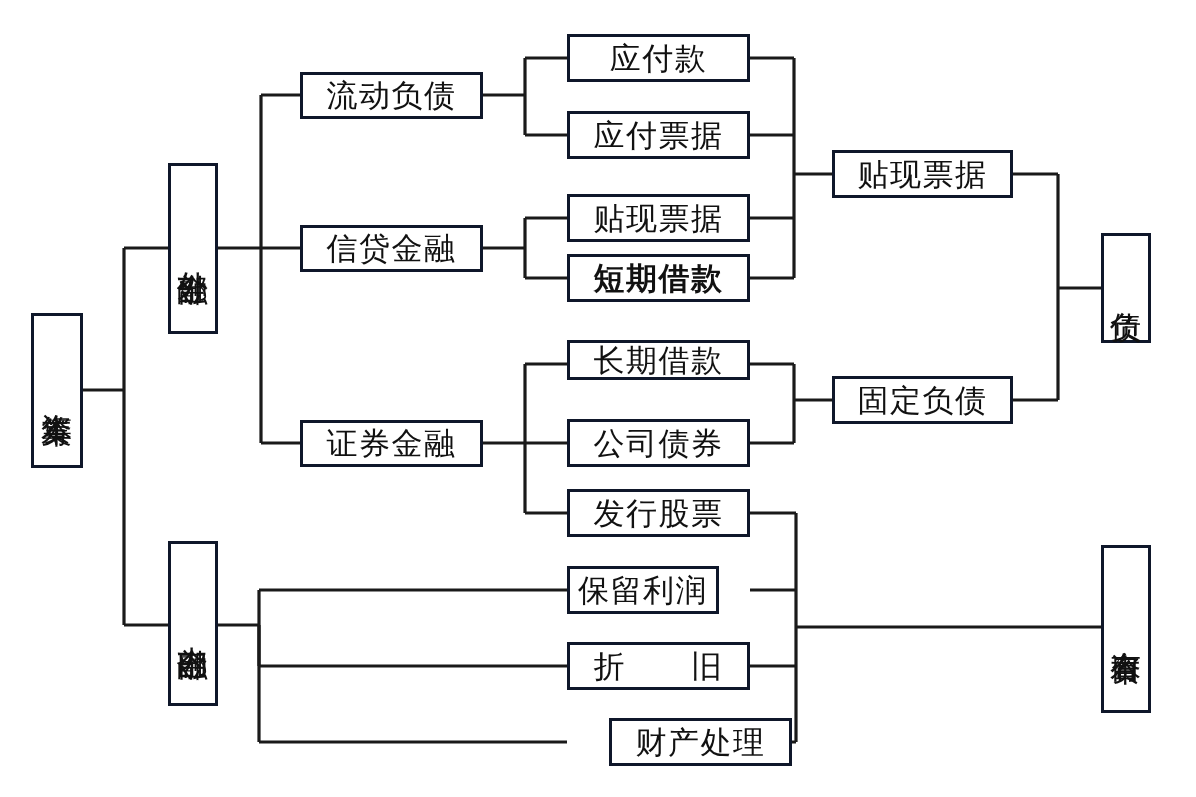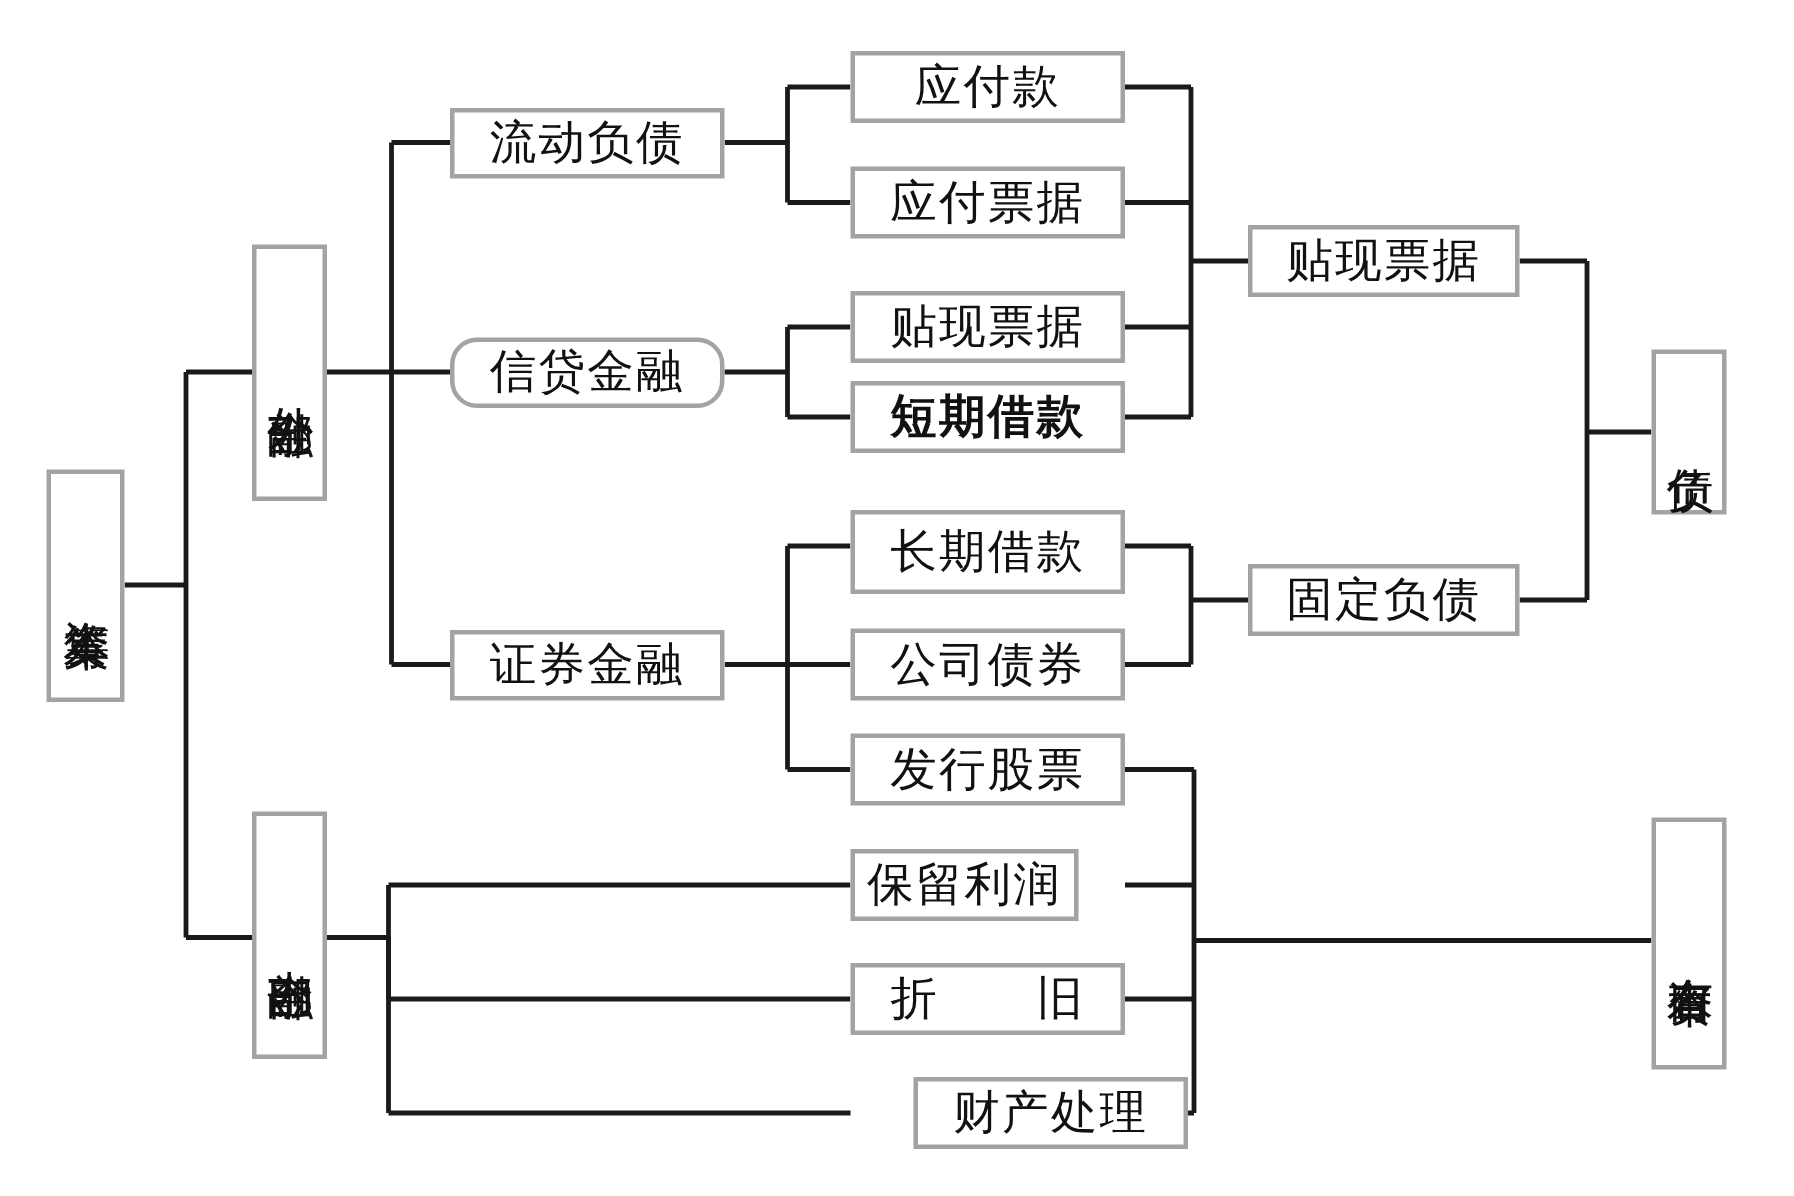--- a/index.html
+++ b/index.html
@@ -34,7 +34,7 @@
   .node-box {
     position: absolute;
     box-sizing: border-box;
-    border: 3px solid #a3a3a3;
+    border: 3px solid #0f172a;
     background: #ffffff;
     display: flex;
     align-items: center;

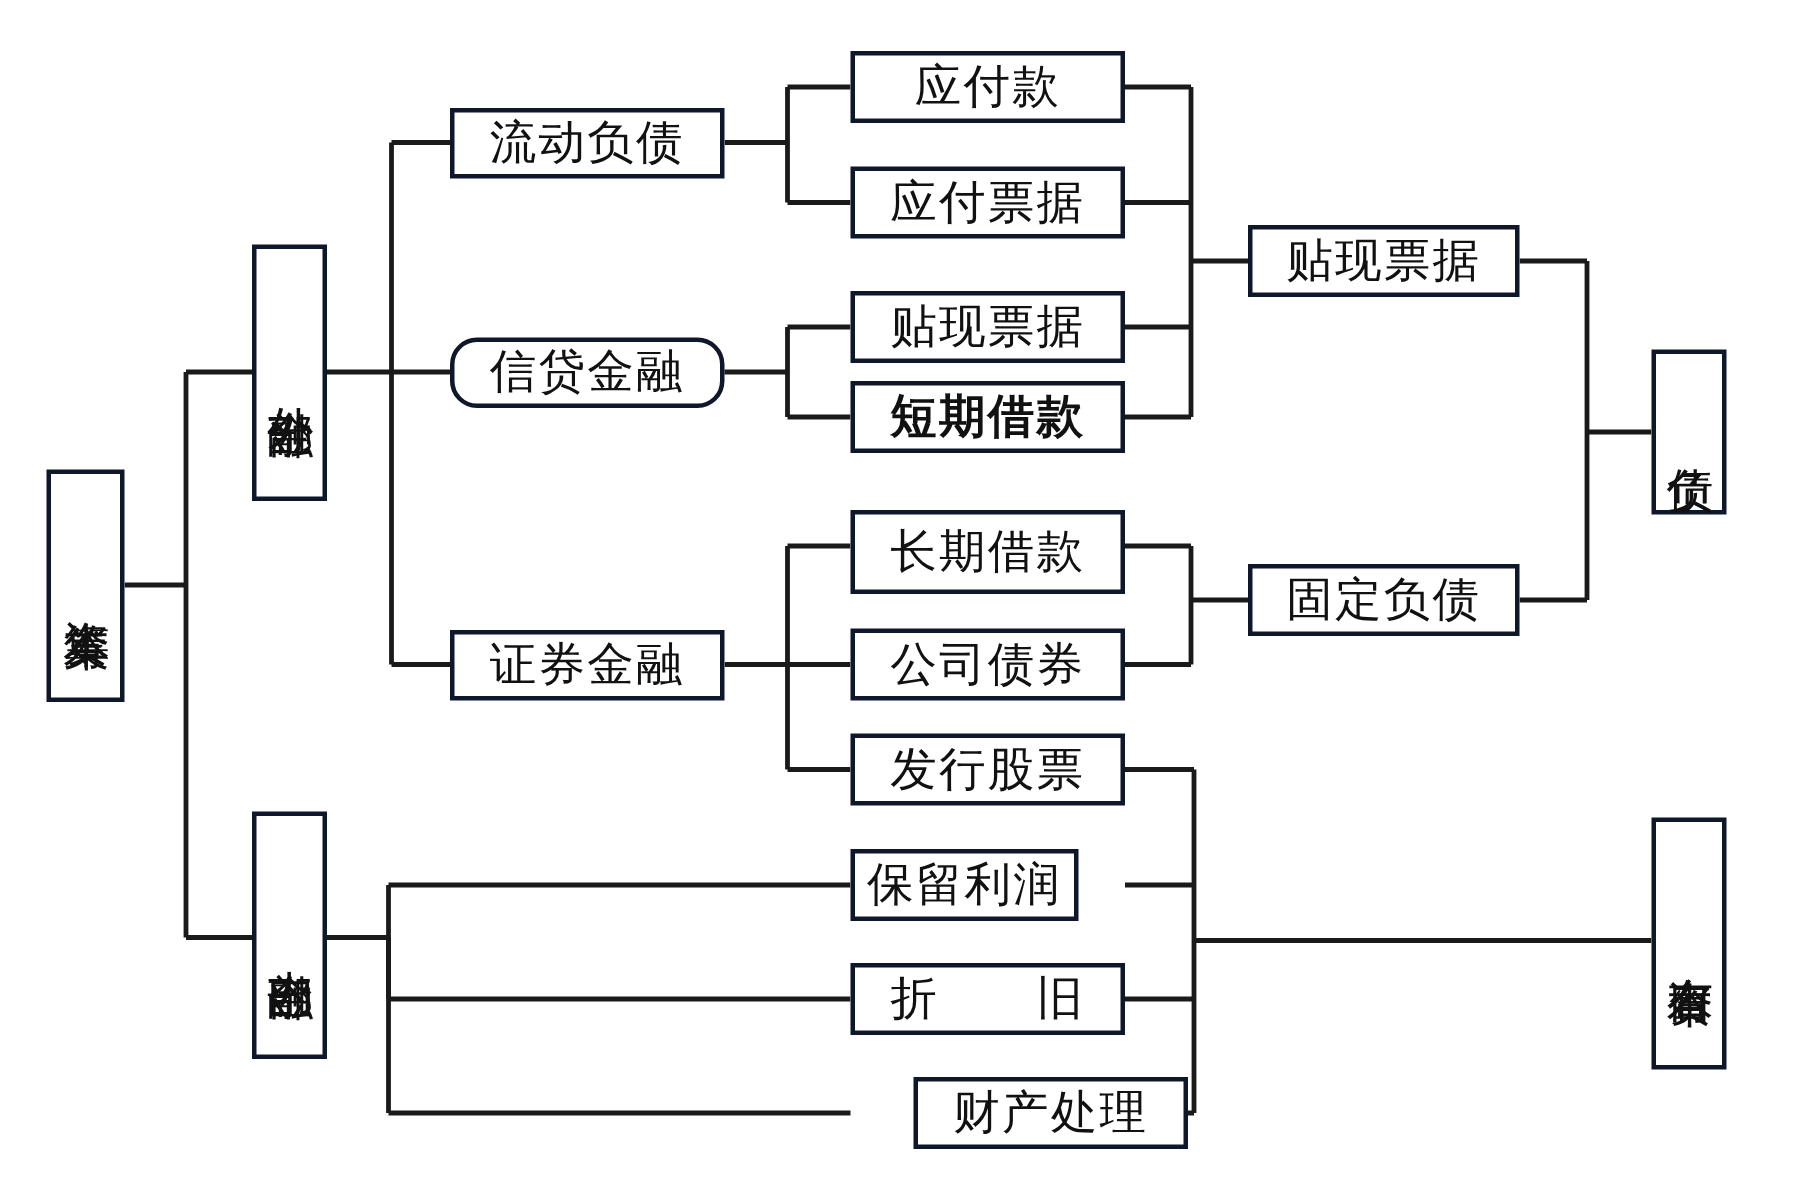--- a/index.html
+++ b/index.html
@@ -145,7 +145,7 @@
     <span class="node-label">流动负债</span>
   </div>
 
-  <div class="node-box wide" style="left:300px; top:225px; width:183px; height:47px;border-radius:18px;">
+  <div class="node-box wide" style="left:300px; top:225px; width:183px; height:47px;">
     <span class="node-label">信贷金融</span>
   </div>
 

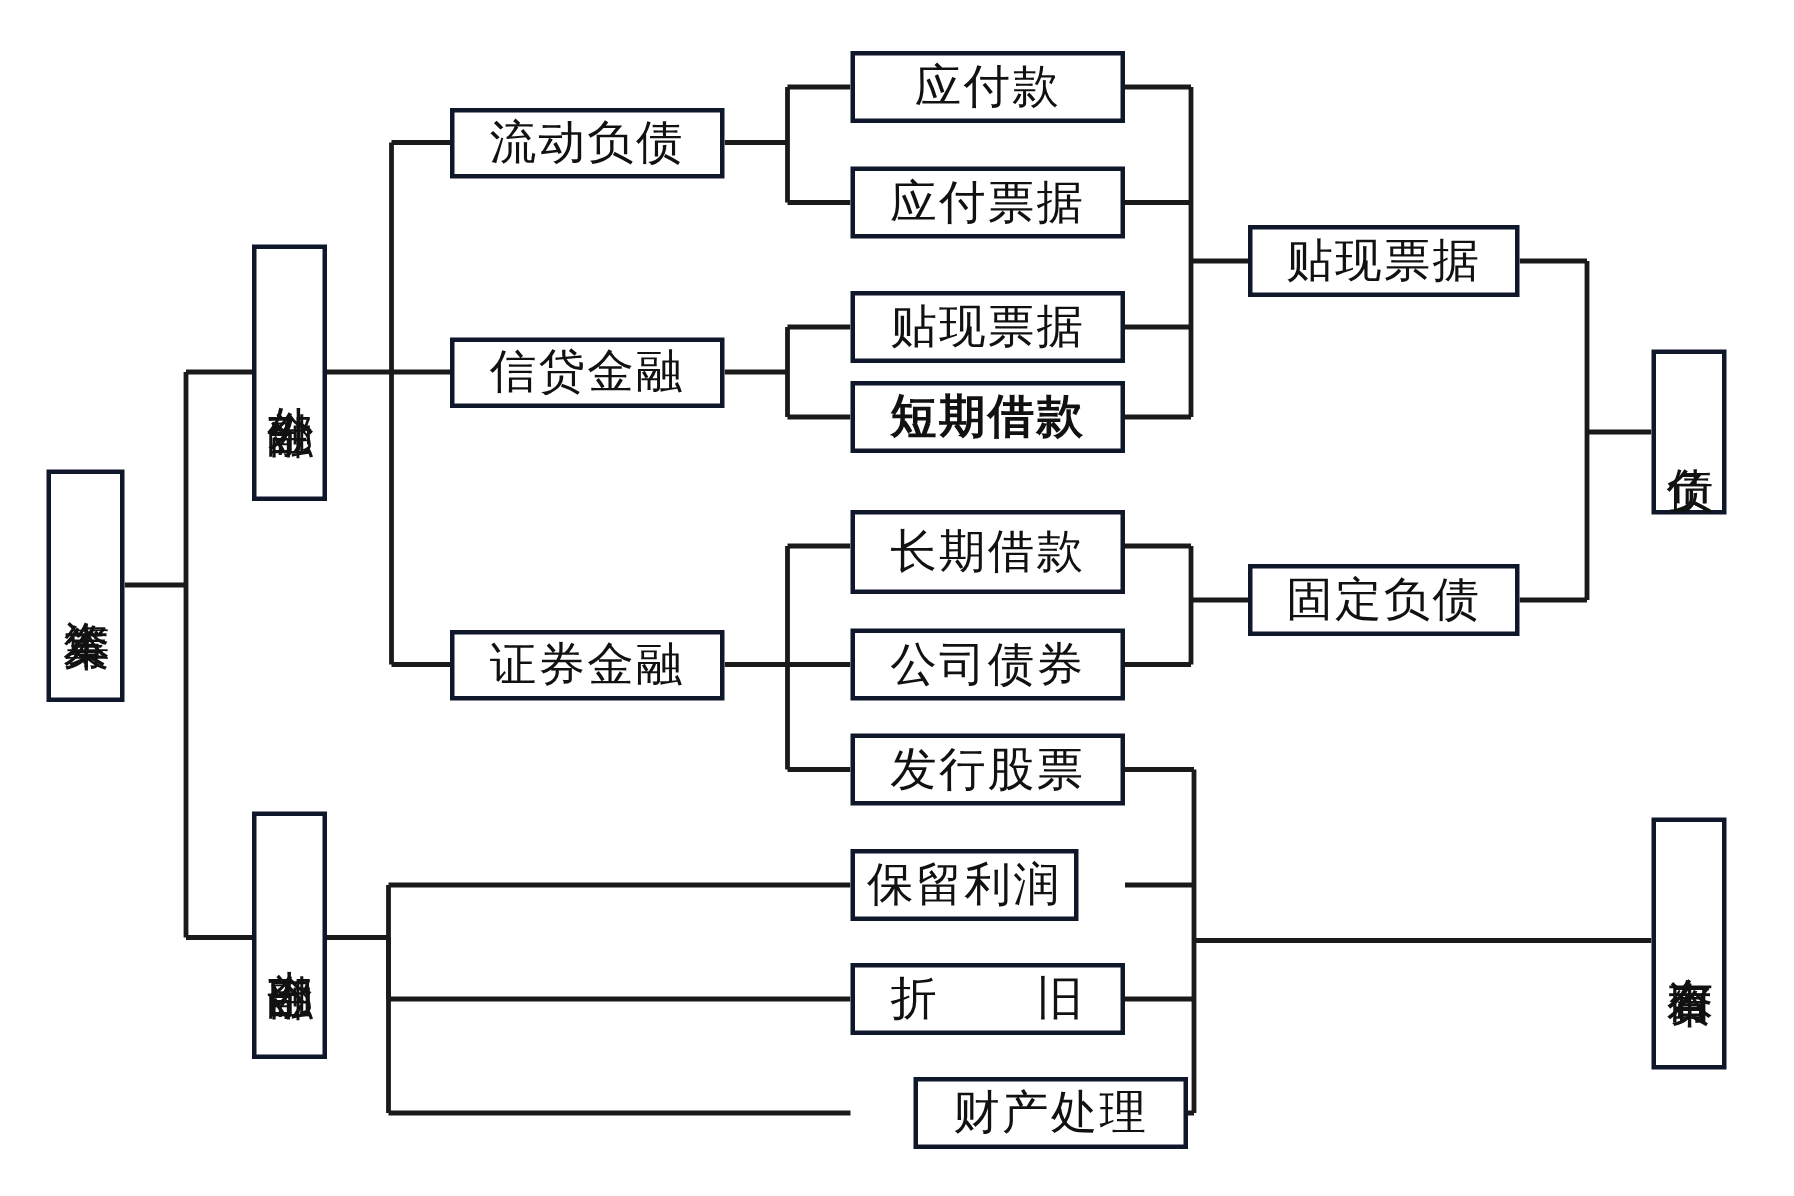--- a/index.html
+++ b/index.html
@@ -169,7 +169,7 @@
     <span class="node-label">短期借款</span>
   </div>
 
-  <div class="node-box wide" style="left:567px; top:340px; width:183px; height:56px;">
+  <div class="node-box wide" style="left:567px; top:340px; width:183px; height:40px;">
     <span class="node-label">长期借款</span>
   </div>
 

